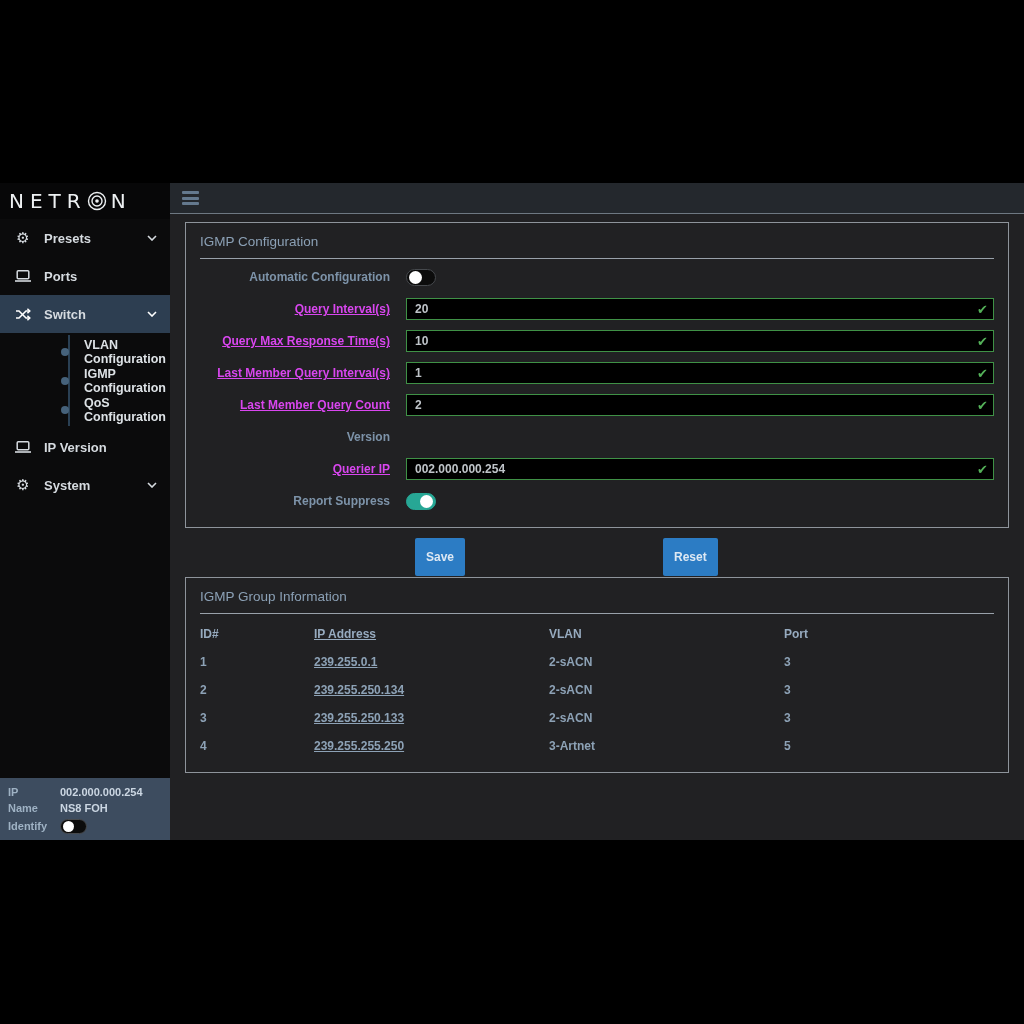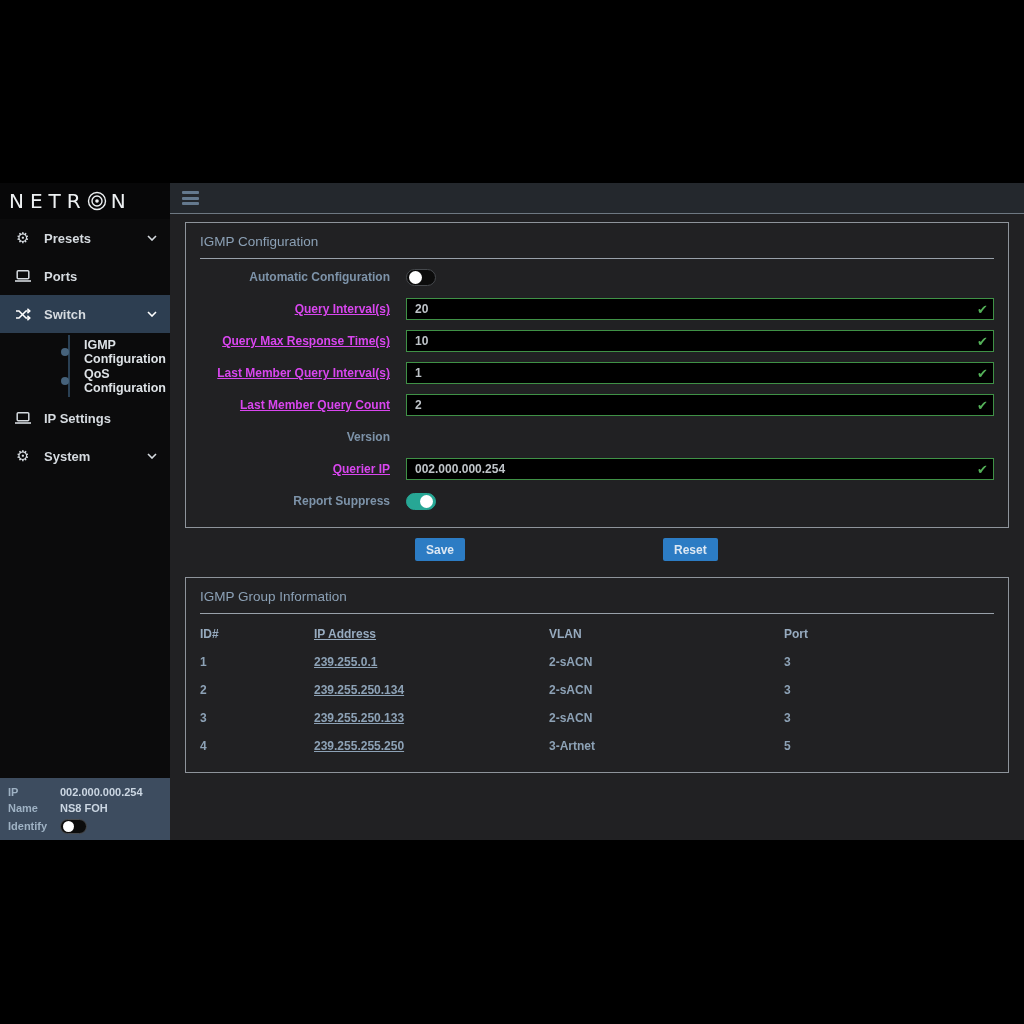--- a/index.html
+++ b/index.html
@@ -120,6 +120,10 @@
         <div class="subnav">
           <div class="sub-item">
             <span class="dot"></span>
+            <span>VLAN Configuration</span>
+          </div>
+          <div class="sub-item">
+            <span class="dot"></span>
             <span>IGMP Configuration</span>
           </div>
           <div class="sub-item">

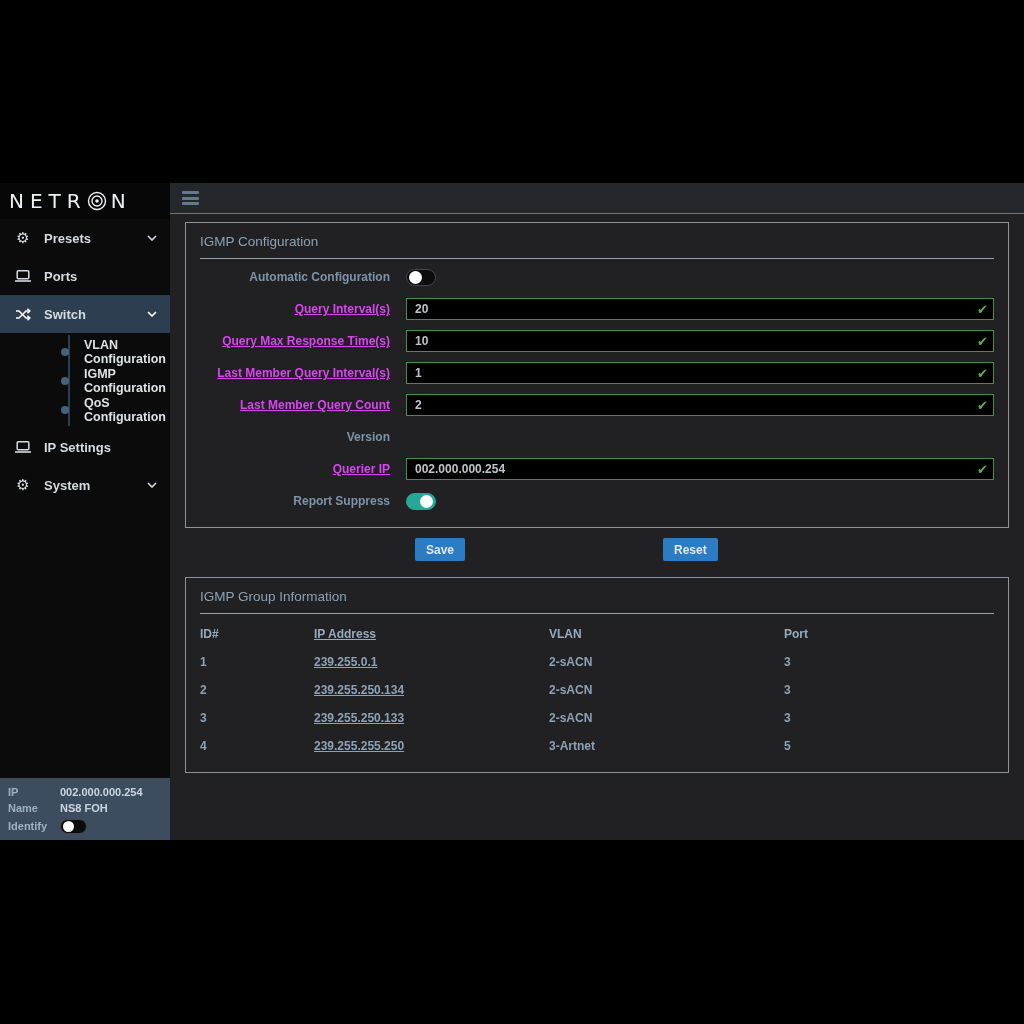--- a/index.html
+++ b/index.html
@@ -139,7 +139,7 @@
                 <line x1="0" y1="11" x2="16" y2="11" stroke="#d6dbe0" stroke-width="1.6"></line>
               </svg>
           </span>
-          <span>IP Settings</span>
+          <span>IP Version</span>
         </div>
 
         <div class="nav-item">

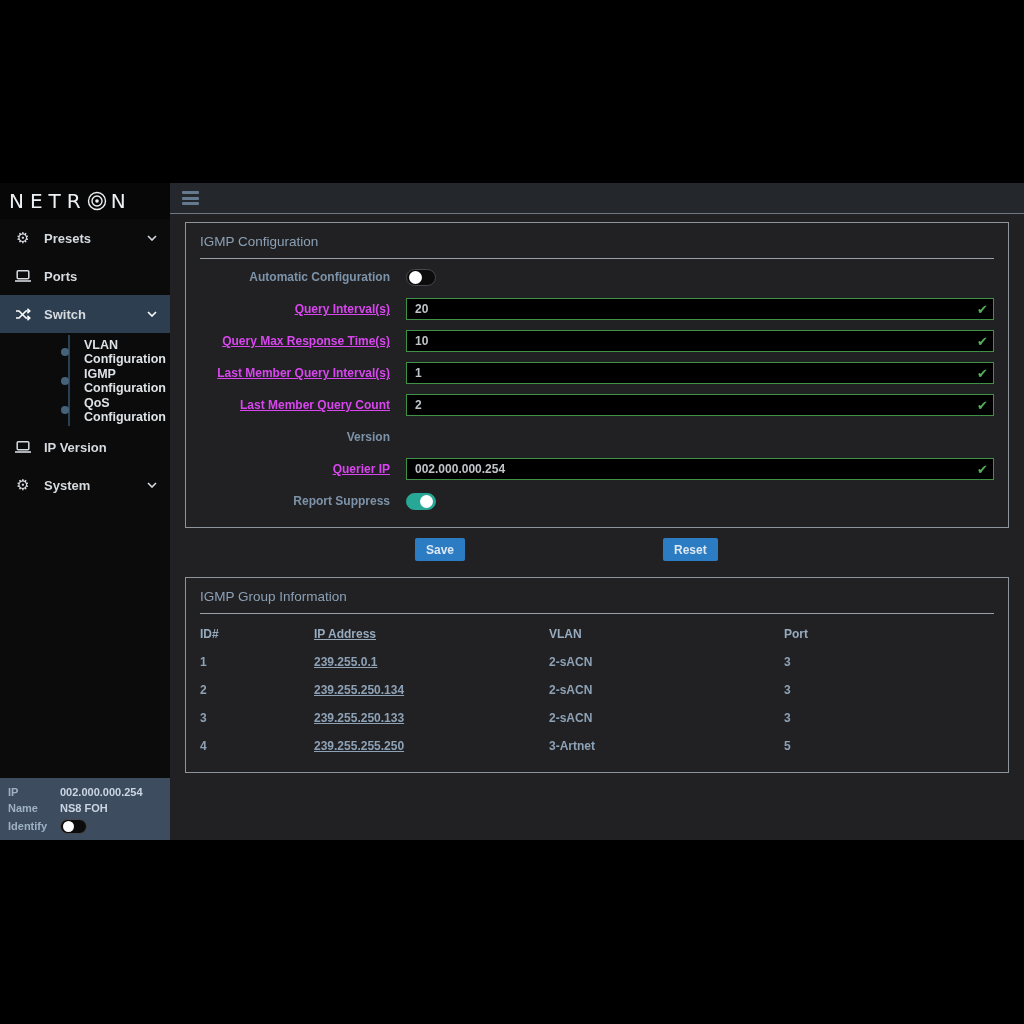--- a/index.html
+++ b/index.html
@@ -57,7 +57,7 @@
   .toggle.sm .knob { width:11px; height:11px; }
 
   .btn-row { position:relative; height:23px; margin:10px 0 16px; }
-  .btn { position:absolute; top:0; height:23px; background:#2c7cc4; color:#dde8f3; border:none; border-radius:2px; font-size:12px; font-weight:700; padding:0 11px; font-family:inherit; cursor:pointer; }
+  .btn { position:absolute; top:0; height:38px; background:#2c7cc4; color:#dde8f3; border:none; border-radius:2px; font-size:12px; font-weight:700; padding:0 11px; font-family:inherit; cursor:pointer; }
   .btn.save { left:230px; }
   .btn.reset { left:478px; }
 

